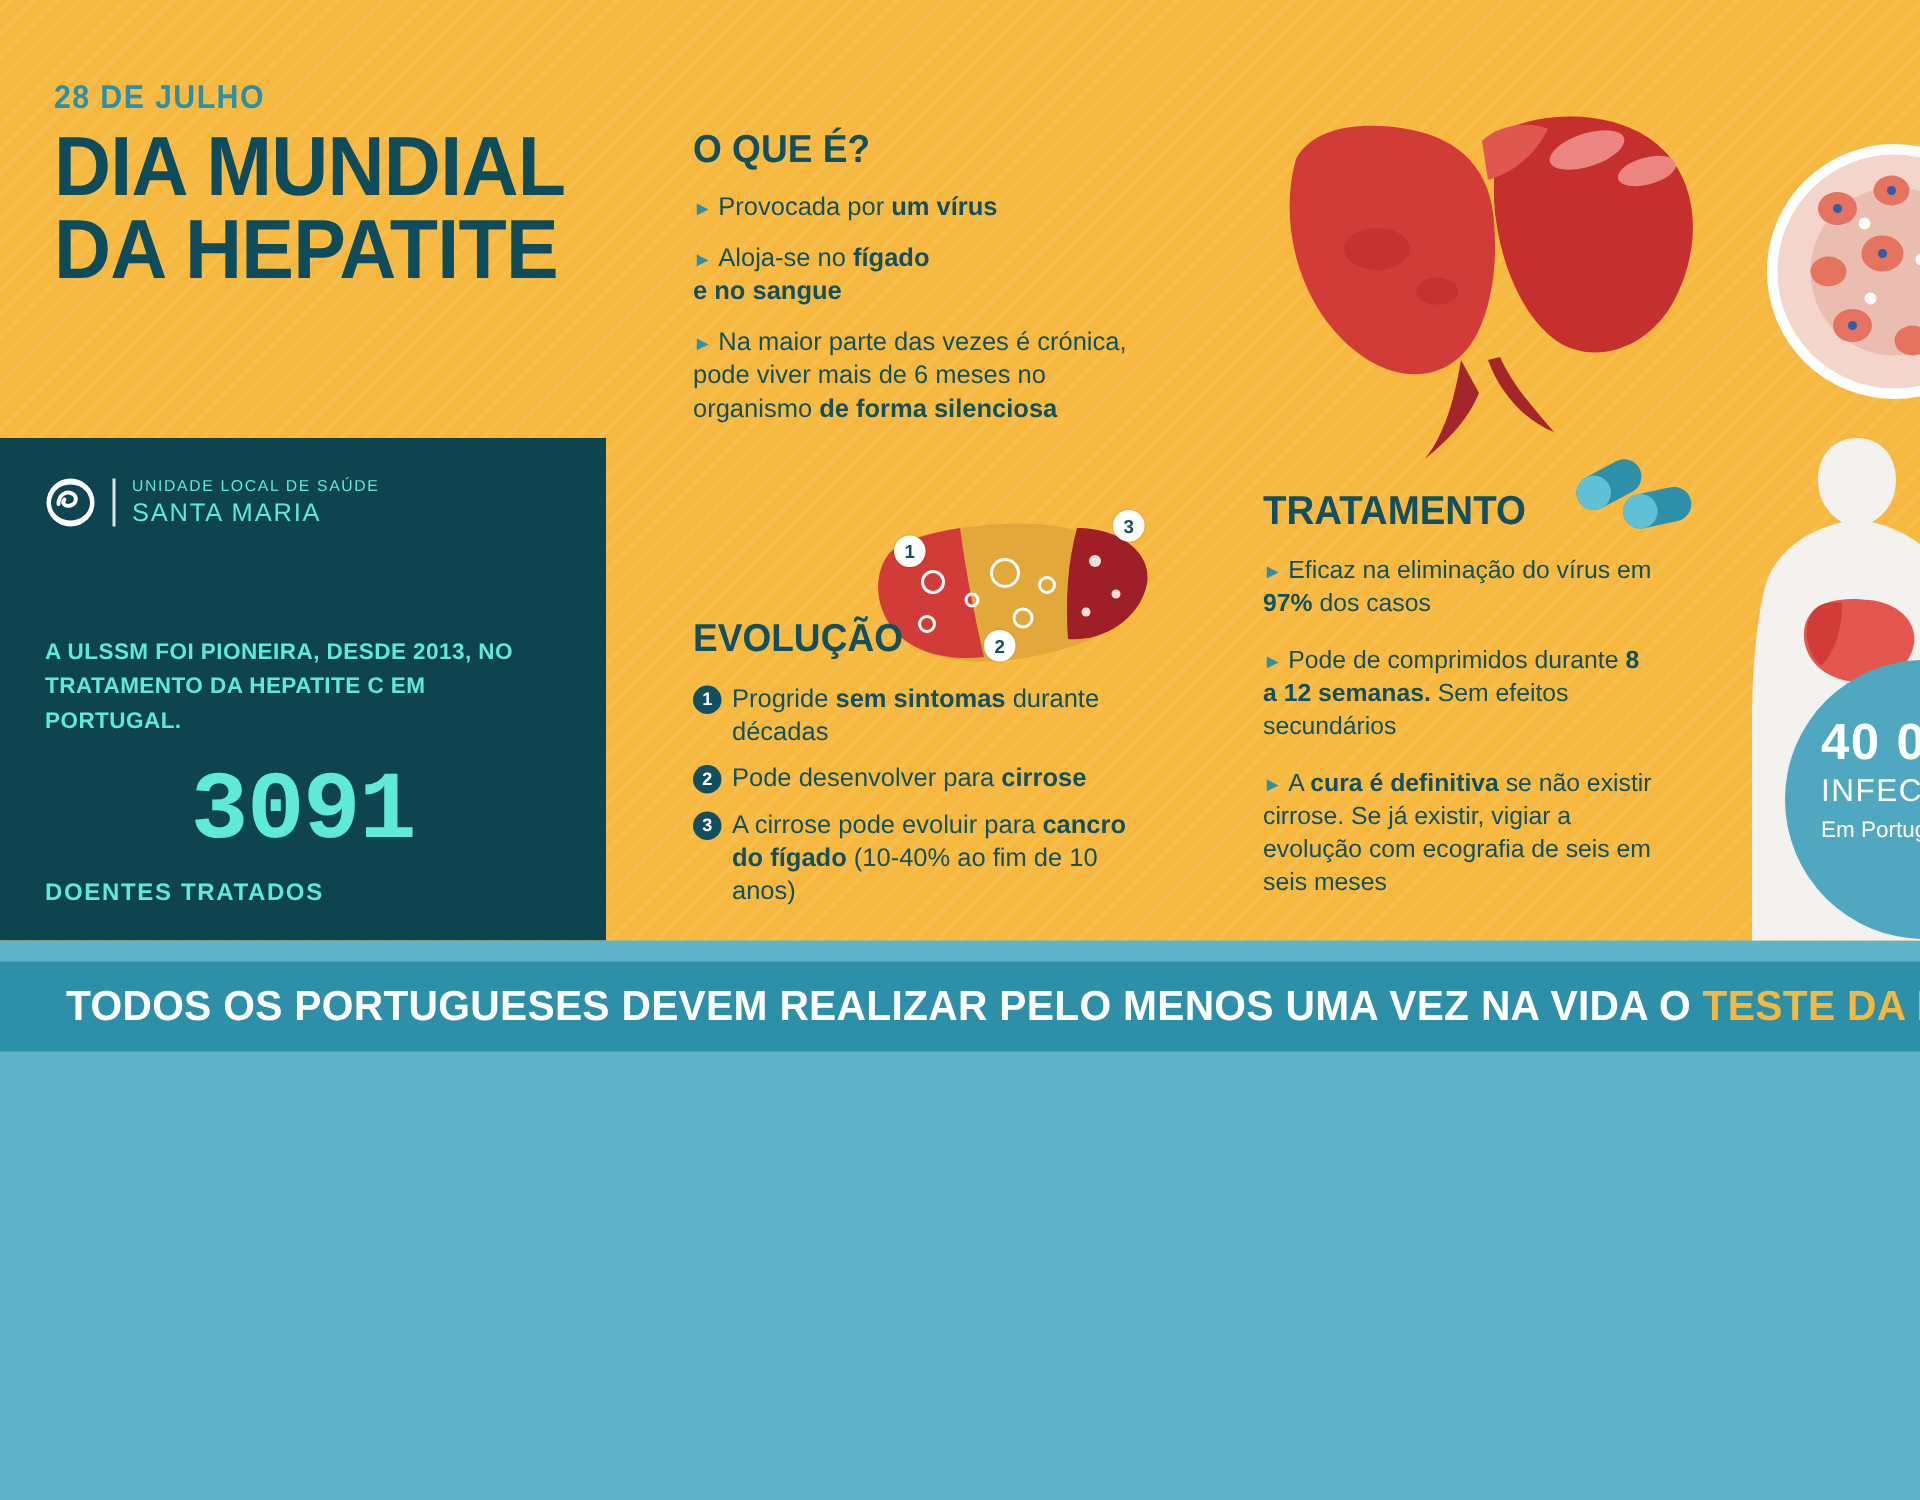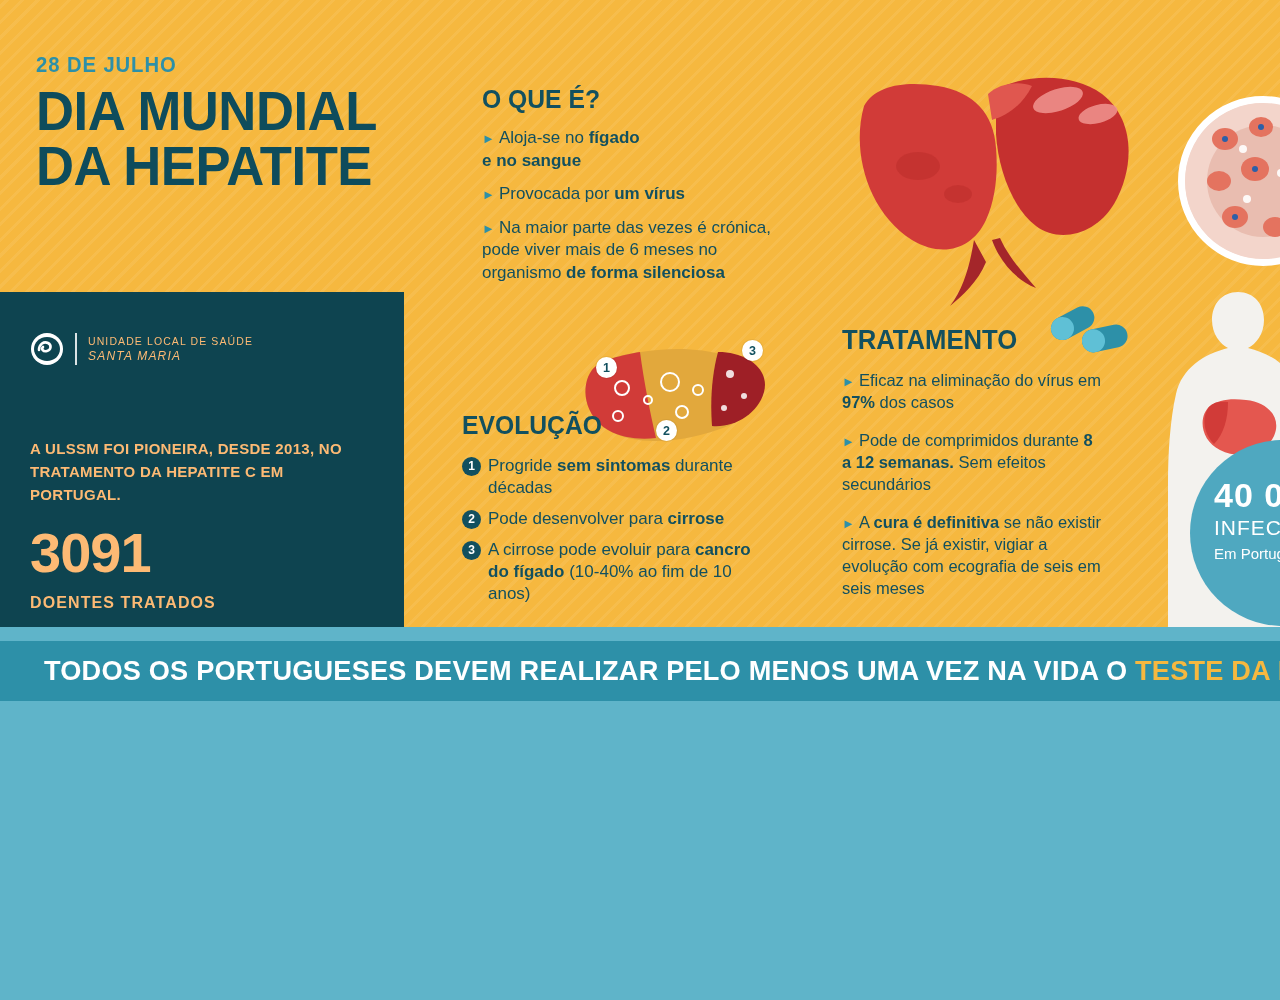--- a/index.html
+++ b/index.html
@@ -123,7 +123,6 @@
     left: 462px; top: 84px;
     width: 300px;
     color: #12505f;
-    margin-left: 20px;
   }
   .sec-title {
     font-size: 26px;

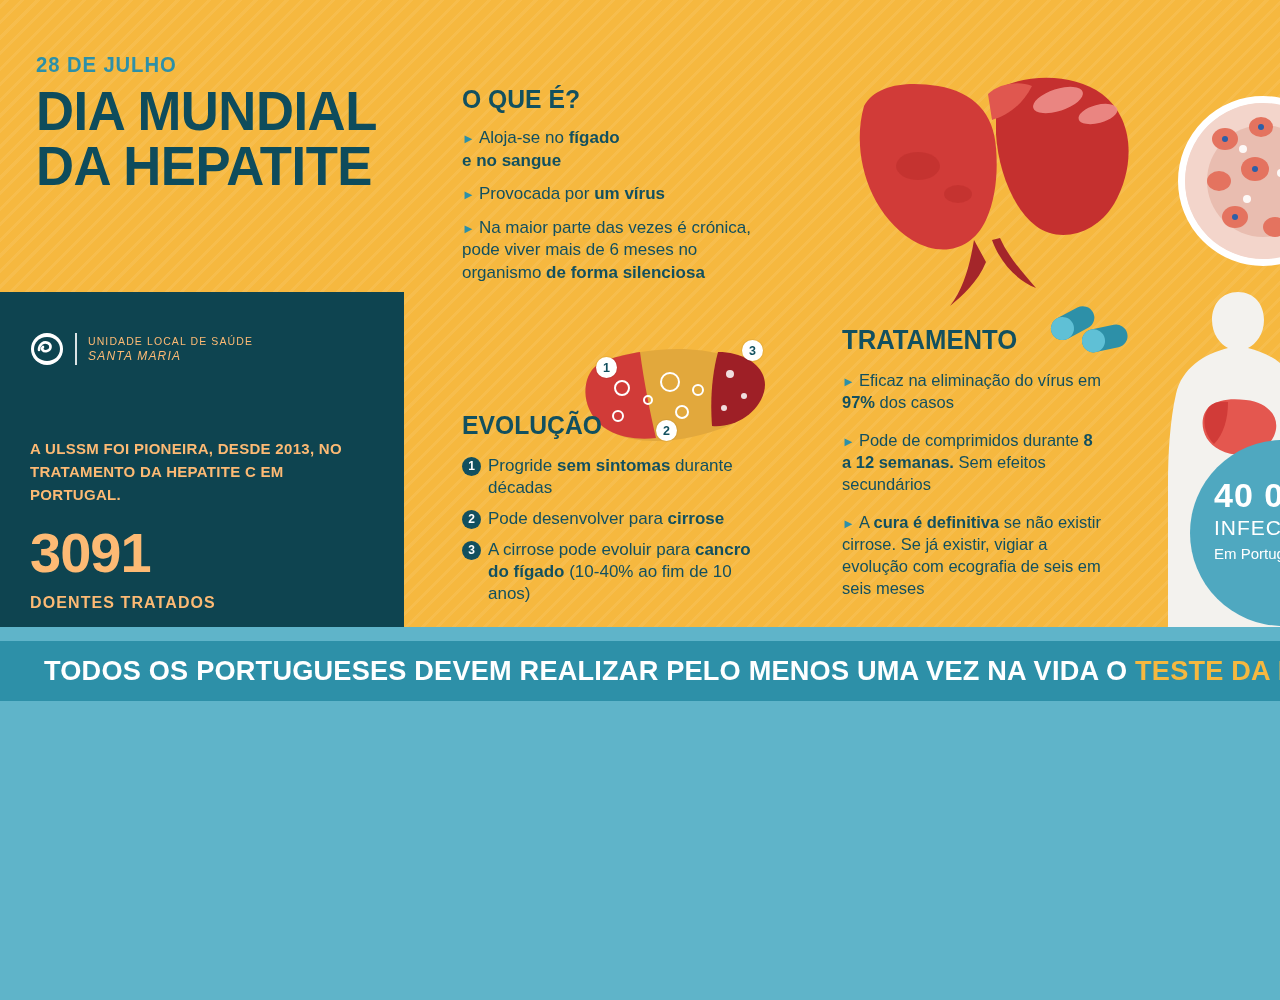--- a/index.html
+++ b/index.html
@@ -360,11 +360,11 @@
       <div class="sec-title">O QUE É?</div>
       <div class="bullets">
         <div class="bullet">
+          <span class="tri">►</span><span>Provocada por </span><span class="b">um vírus</span>
+        </div>
+        <div class="bullet">
           <span class="tri">►</span><span>Aloja-se no </span><span class="b">fígado</span><br>
           <span class="b">e no sangue</span>
-        </div>
-        <div class="bullet">
-          <span class="tri">►</span><span>Provocada por </span><span class="b">um vírus</span>
         </div>
         <div class="bullet">
           <span class="tri">►</span><span>Na maior parte das vezes é crónica, pode viver mais de 6 meses no organismo </span><span class="b">de forma silenciosa</span>

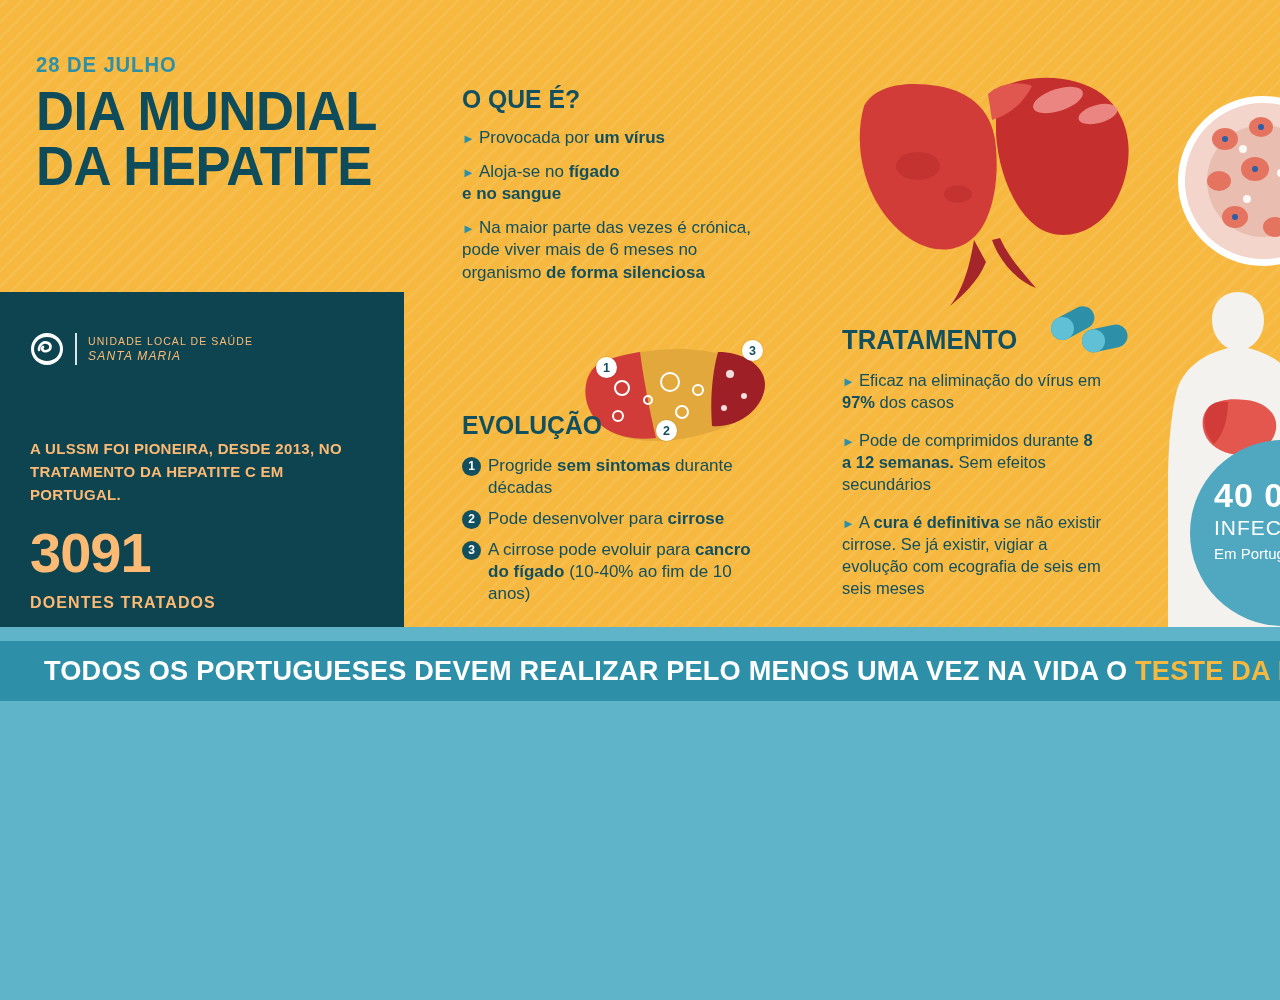--- a/index.html
+++ b/index.html
@@ -66,8 +66,8 @@
     left: 0; top: 292px;
     width: 404px; height: 335px;
     background: #0e4450;
-    color: #fdba74;
-    padding: 40px 30px;
+    color: #5eead4;
+    padding: 26px 30px;
   }
   .logo-row {
     display: flex;

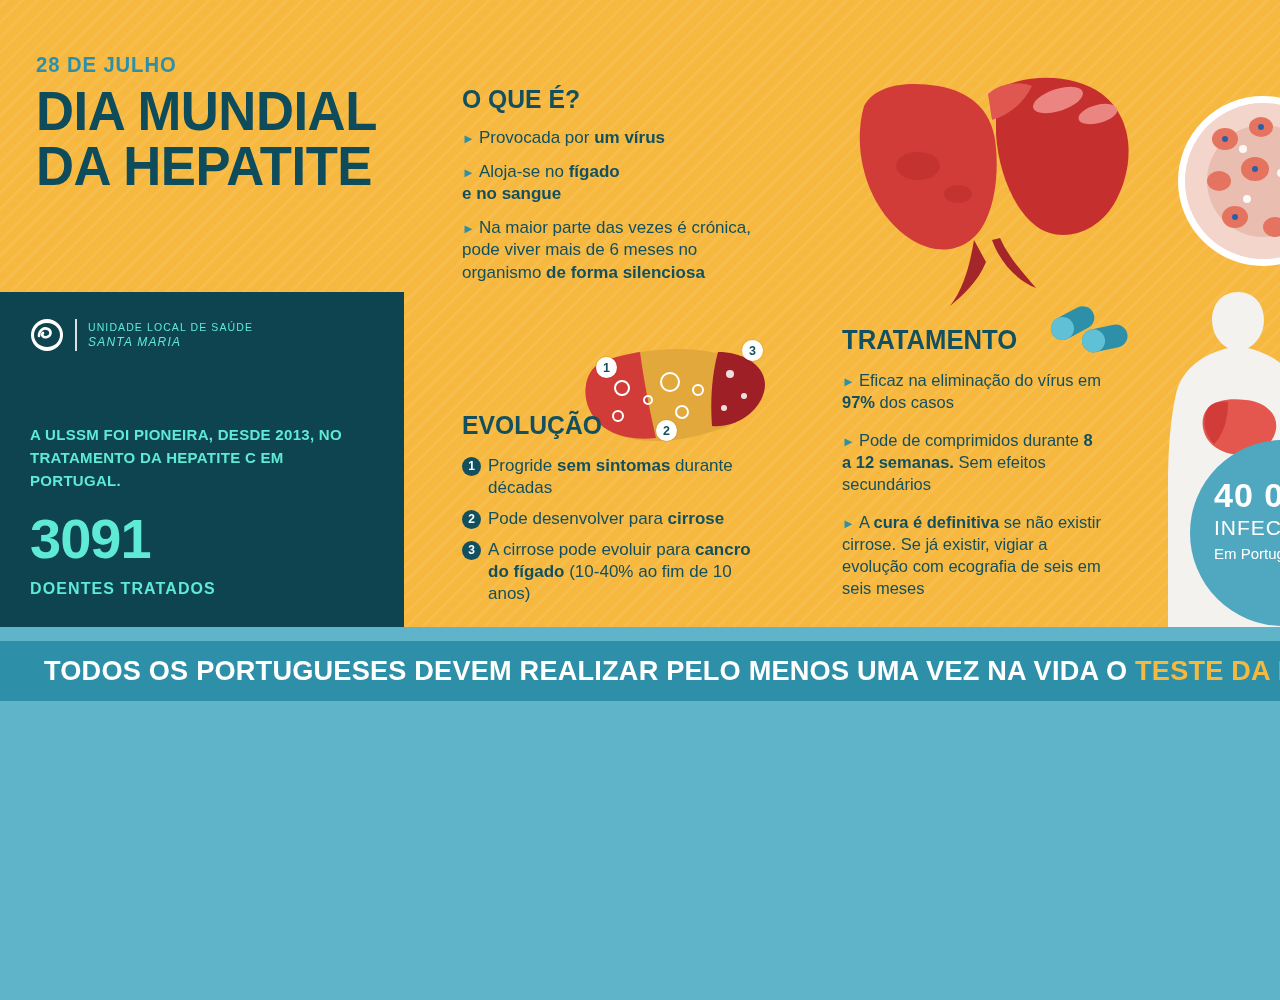--- a/index.html
+++ b/index.html
@@ -89,11 +89,10 @@
     font-family: "Liberation Sans Narrow", "Liberation Sans", sans-serif;
   }
   .logo-text .lt2 {
-    font-size: 12px;
+    font-size: 17px;
     letter-spacing: 1.2px;
     margin-top: 2px;
     font-family: "Liberation Sans Narrow", "Liberation Sans", sans-serif;
-    font-style: italic;
   }
   .pioneer {
     margin-top: 72px;

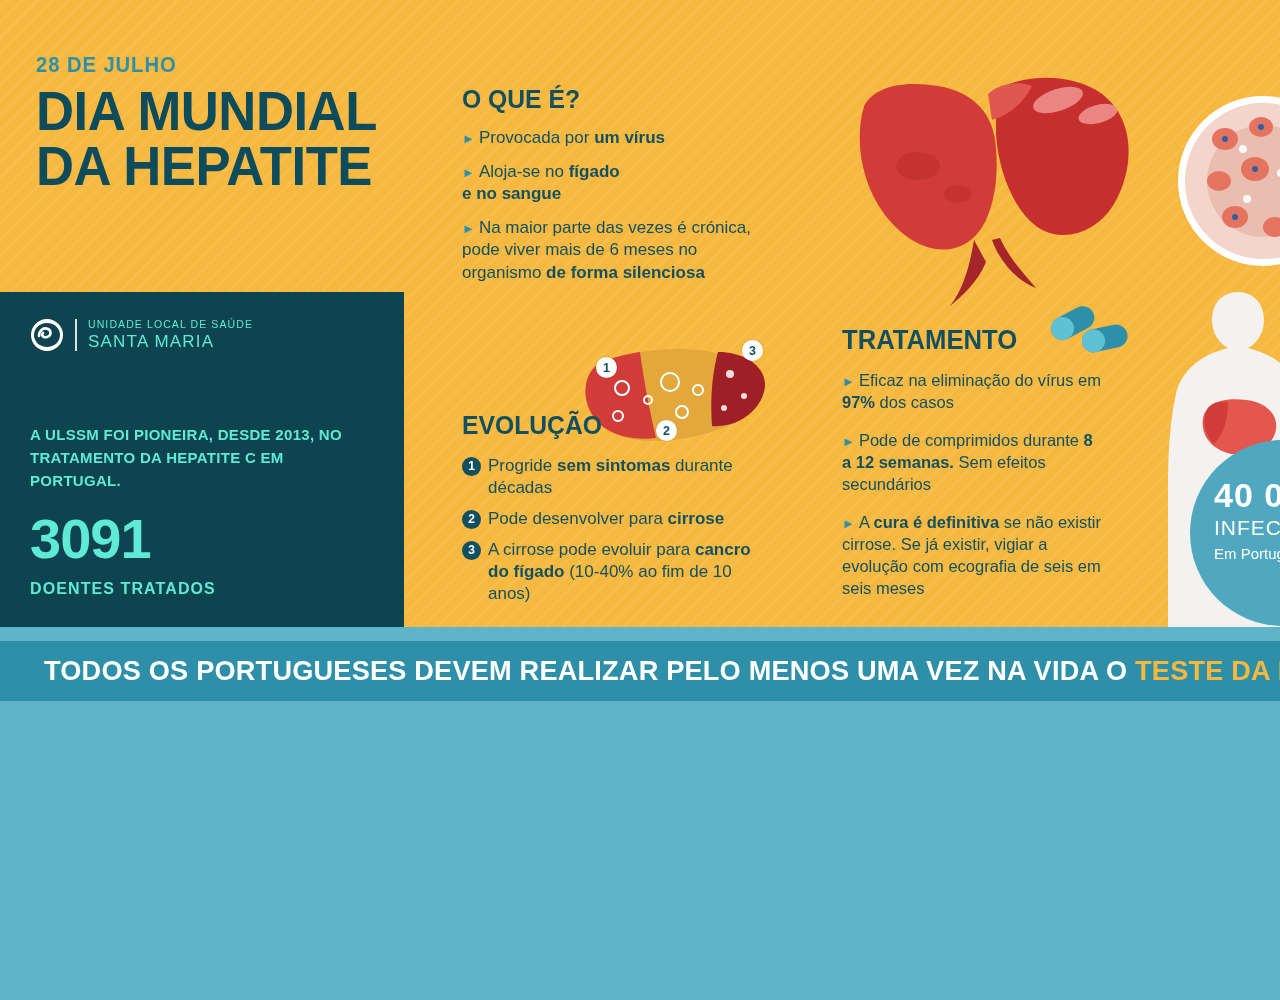--- a/index.html
+++ b/index.html
@@ -103,11 +103,12 @@
   }
   .bignum {
     margin-top: 20px;
-    font-size: 56px;
+    font-size: 64px;
     font-weight: bold;
     letter-spacing: -1px;
     line-height: .95;
-    font-family: Liberation Sans, sans-serif;
+    font-family: Liberation Mono, monospace;
+    text-align: center;
   }
   .bignum-label {
     margin-top: 14px;

